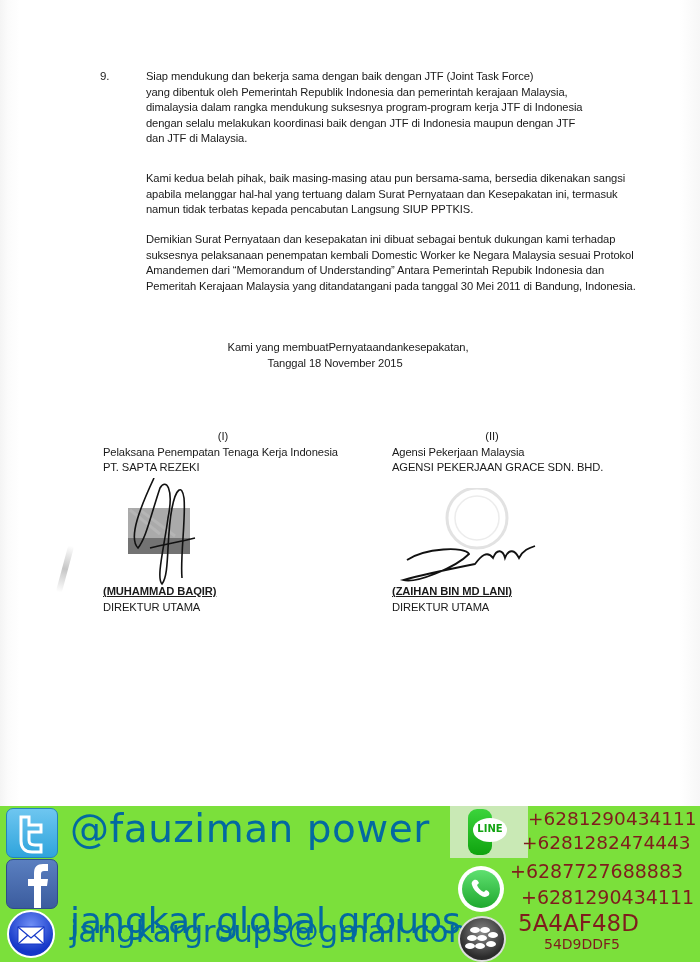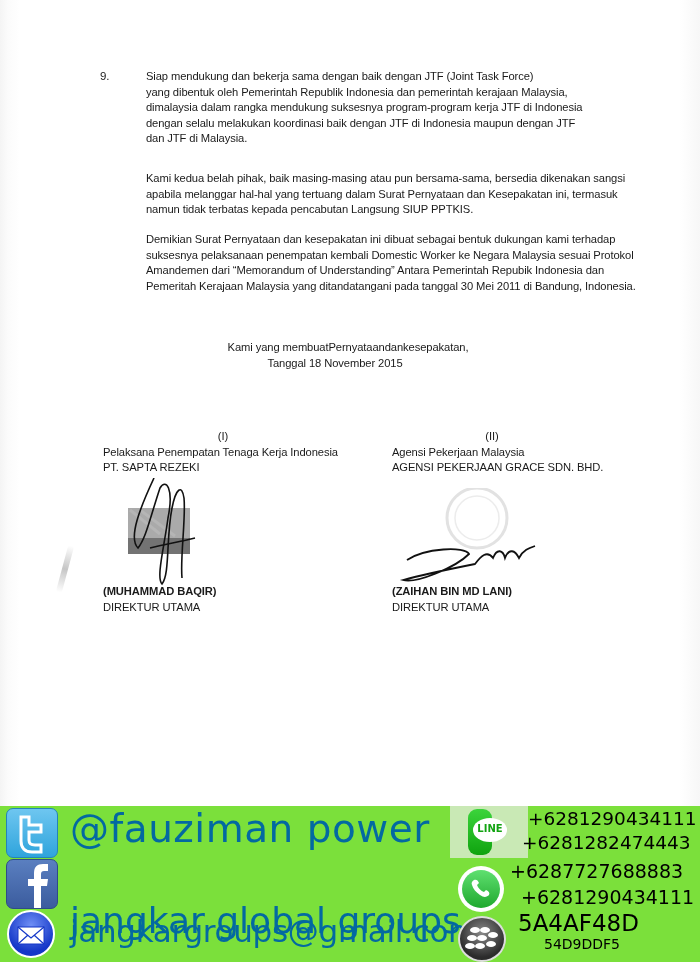--- a/index.html
+++ b/index.html
@@ -36,7 +36,7 @@
   .signer { position: absolute; }
   .signer-1 { left: 103px; top: 584px; }
   .signer-2 { left: 392px; top: 584px; }
-  .signer .name { font-weight: bold; }
+  .signer .name { text-decoration: underline; font-weight: bold; }
   .margin-mark { position:absolute; left: 62px; top: 545px; width: 6px; height: 48px;
     background: linear-gradient(180deg, rgba(180,180,180,0), rgba(160,160,160,0.6), rgba(180,180,180,0)); transform: rotate(15deg); border-radius: 3px; }
 

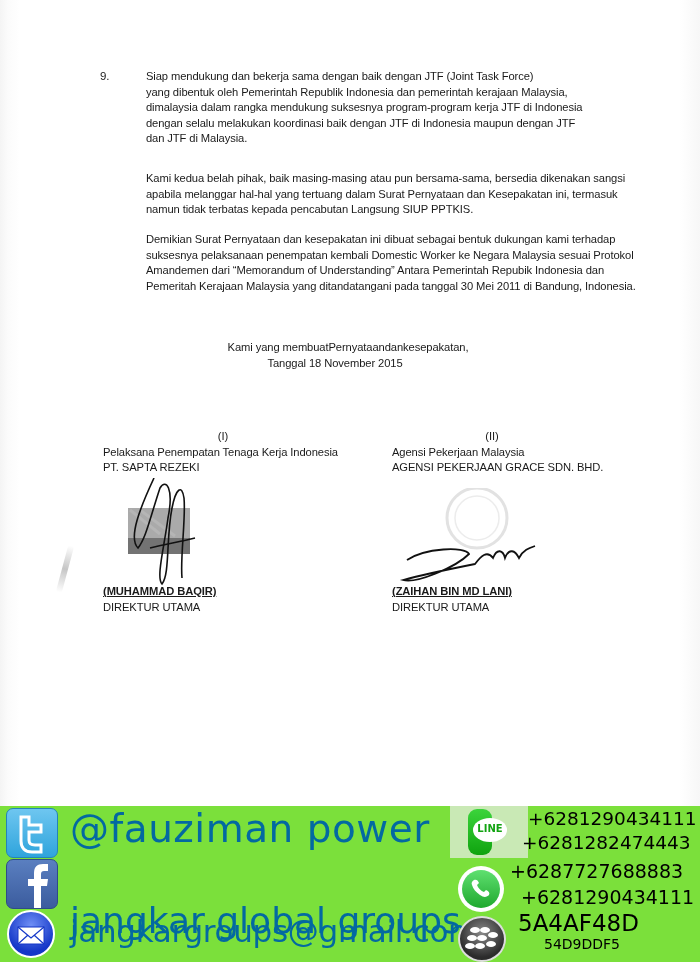--- a/index.html
+++ b/index.html
@@ -67,7 +67,7 @@
   .wa-inner { position:absolute; left: 4px; top: 4px; width: 38px; height: 38px; border-radius: 50%; background: linear-gradient(180deg,#5fe070,#1fa82e); }
   .bb-icon { left: 458px; top: 110px; width: 48px; height: 46px; border-radius: 50%; background: radial-gradient(circle at 50% 35%, #8a8a8a, #2b2b2b 70%); border: 2px solid #dcdcdc; box-sizing: border-box; }
   .contact {
-    position: absolute; color: #000000; white-space: nowrap;
+    position: absolute; color: #7f1d1d; white-space: nowrap;
     font-family: "DejaVu Sans", sans-serif;
   }
   .c-line1 { left: 528px; top: 2px; font-size: 18.5px; }

